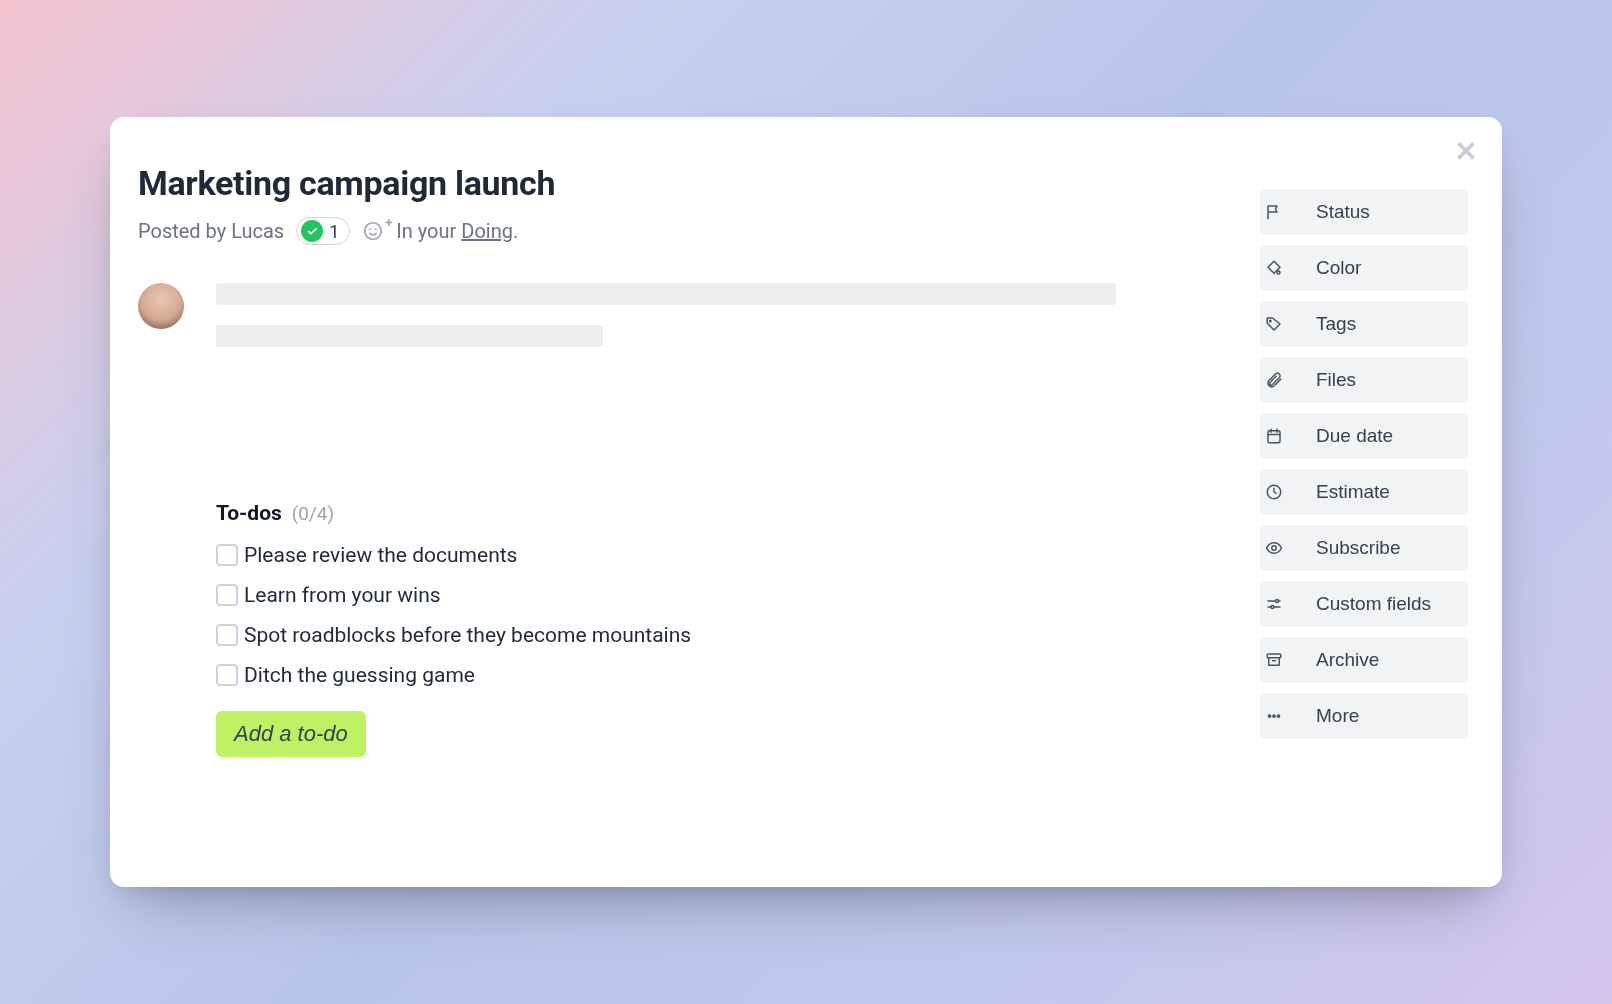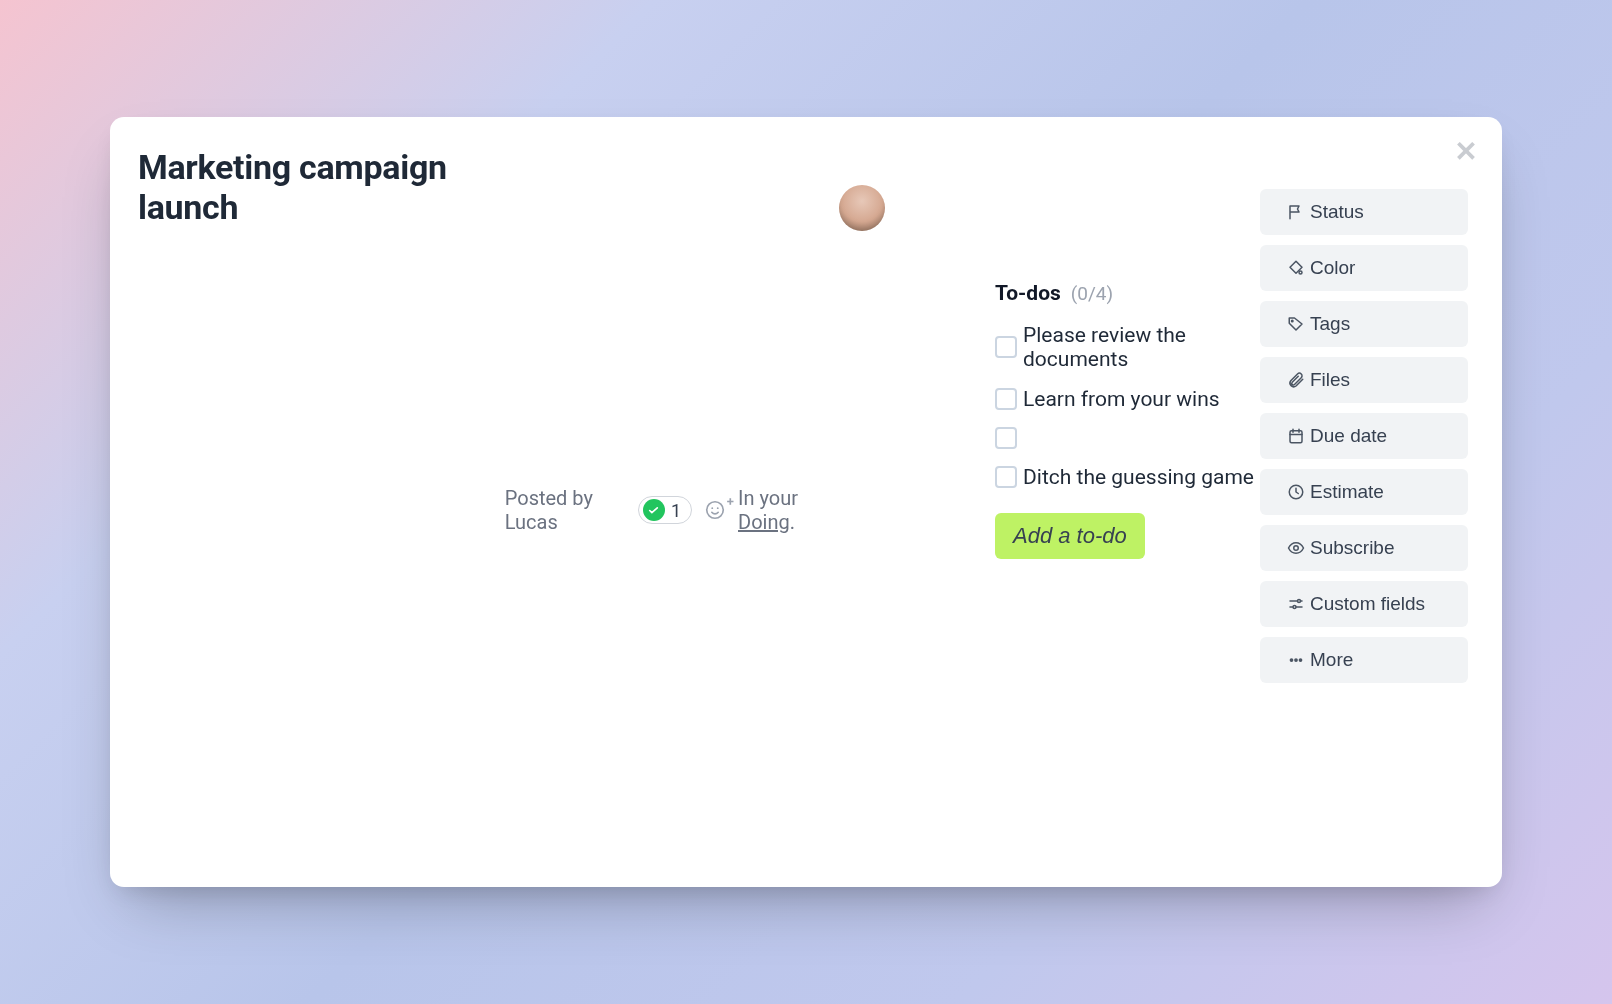--- a/index.html
+++ b/index.html
@@ -25,6 +25,8 @@
 .main {
   flex: 1;
   display: flex;
+  flex-direction: column;
+  margin-top: 16px;
 }
 .title {
   font-size: 34px;

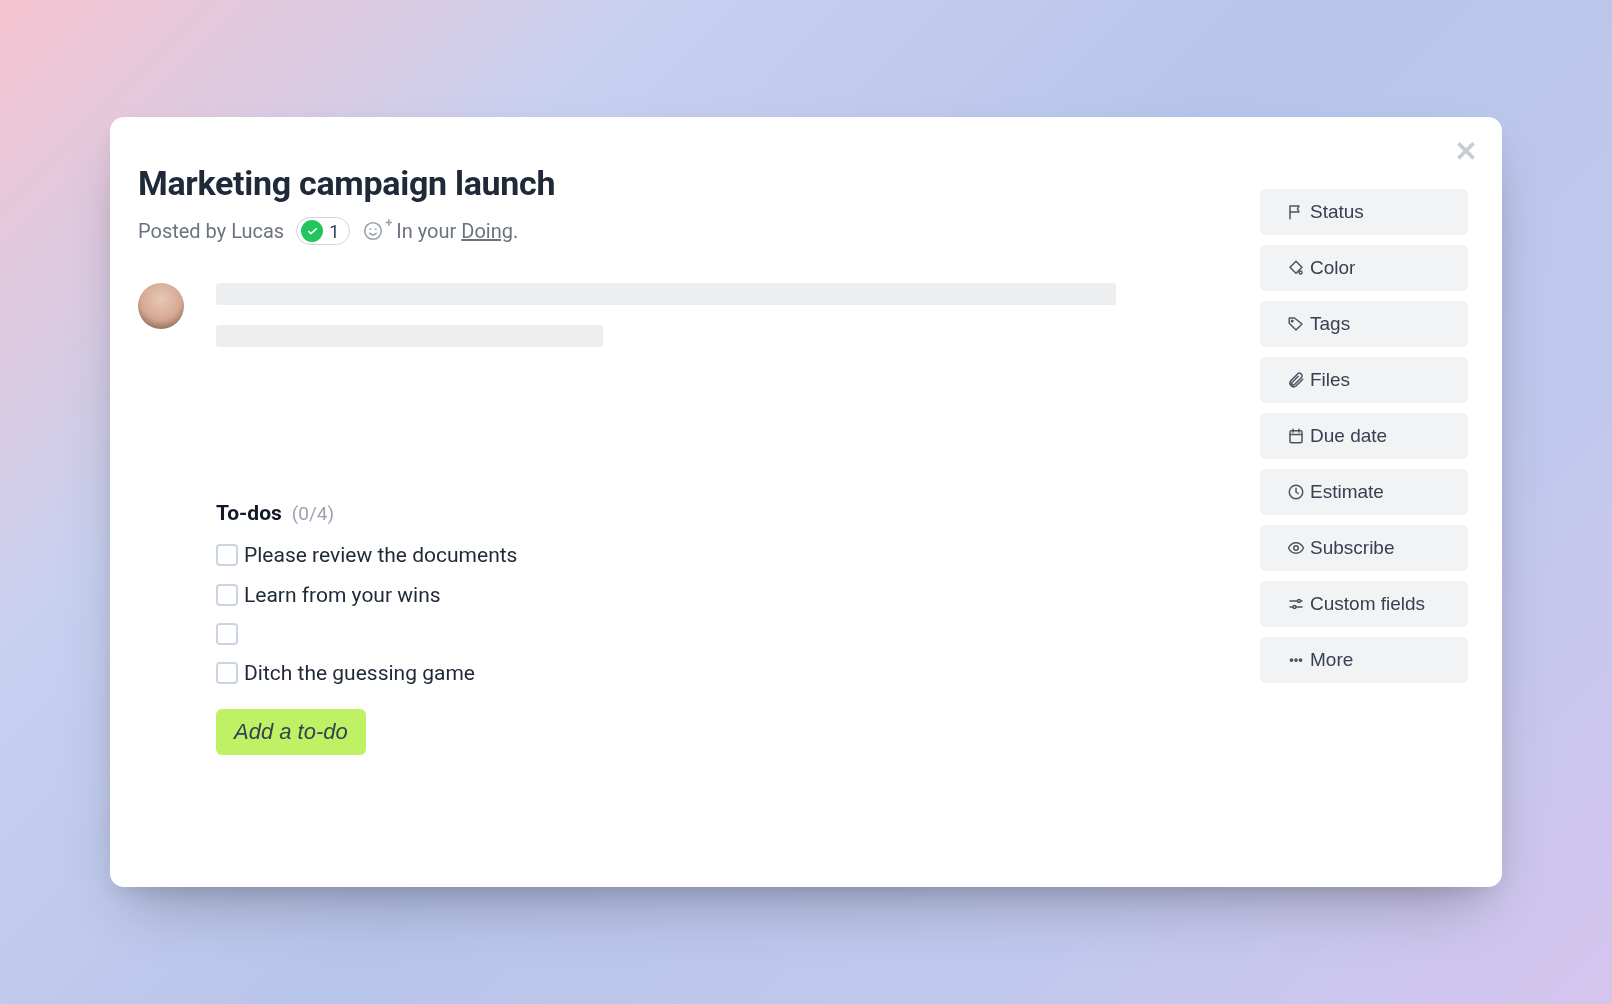--- a/index.html
+++ b/index.html
@@ -156,11 +156,11 @@
 .side-btn {
   display: flex;
   align-items: center;
-  gap: 4px;
+  gap: 32px;
   background: #f1f3f5;
   border: none;
   border-radius: 6px;
-  padding: 12px 26px;
+  padding: 12px 4px;
   font-size: 19px;
   color: #374151;
   cursor: pointer;

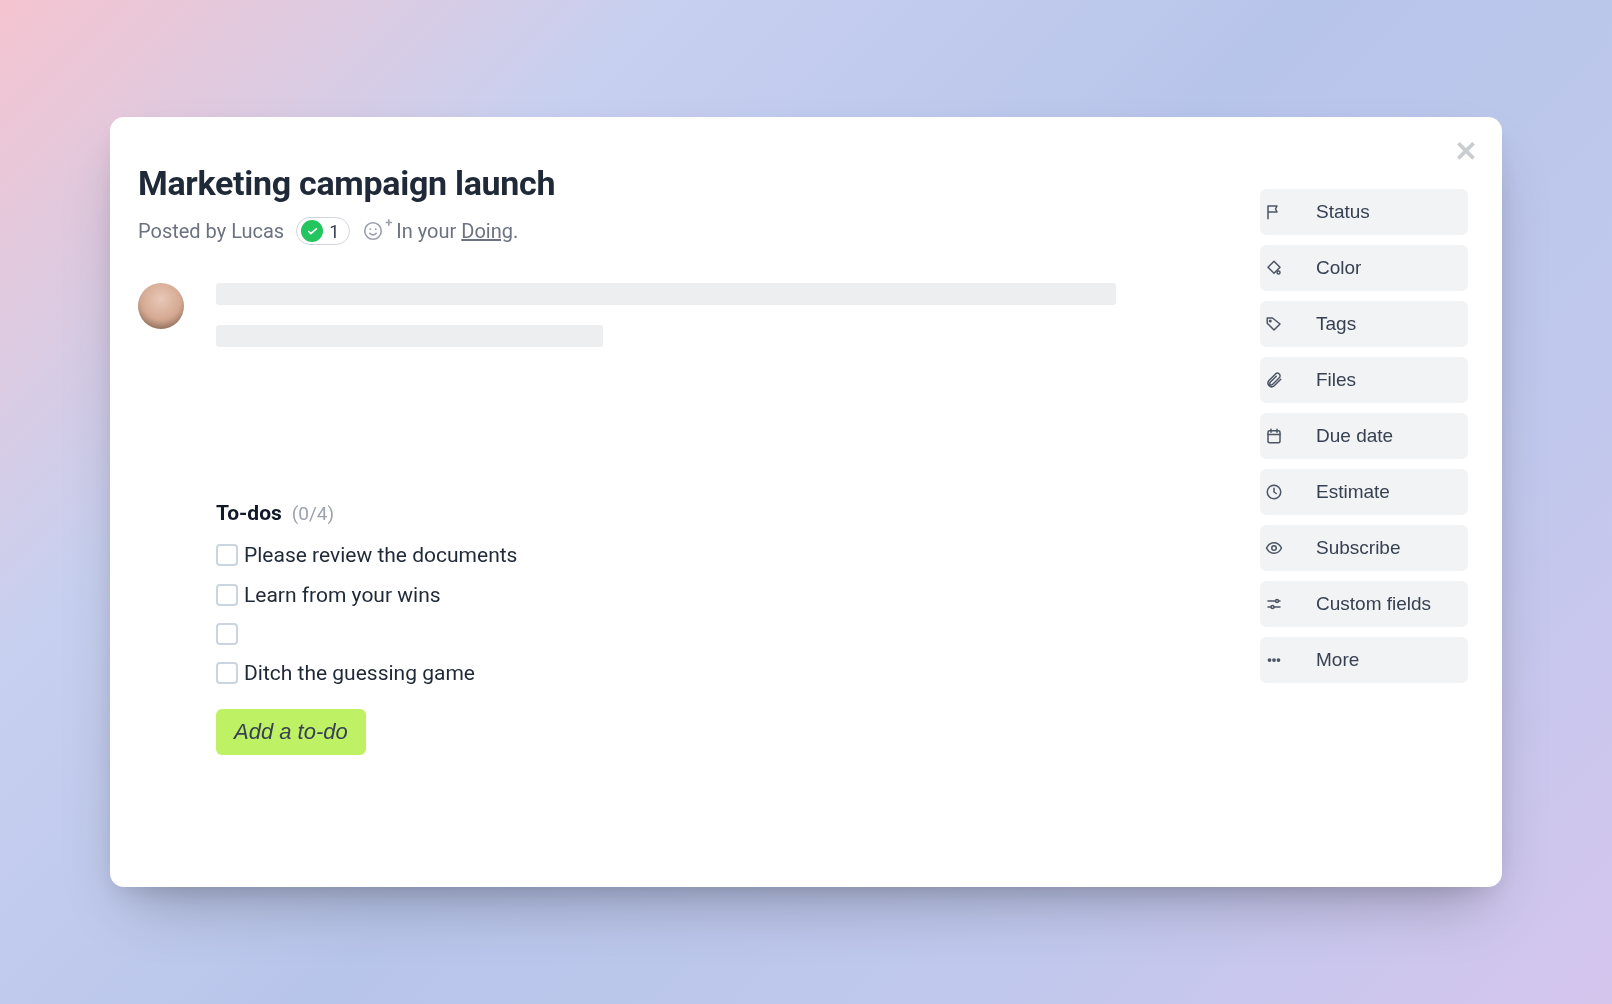--- a/index.html
+++ b/index.html
@@ -240,6 +240,7 @@
       </div>
       <div class="todo-item">
         <span class="checkbox"></span>
+        <span>Spot roadblocks before they become mountains</span>
       </div>
       <div class="todo-item">
         <span class="checkbox"></span>

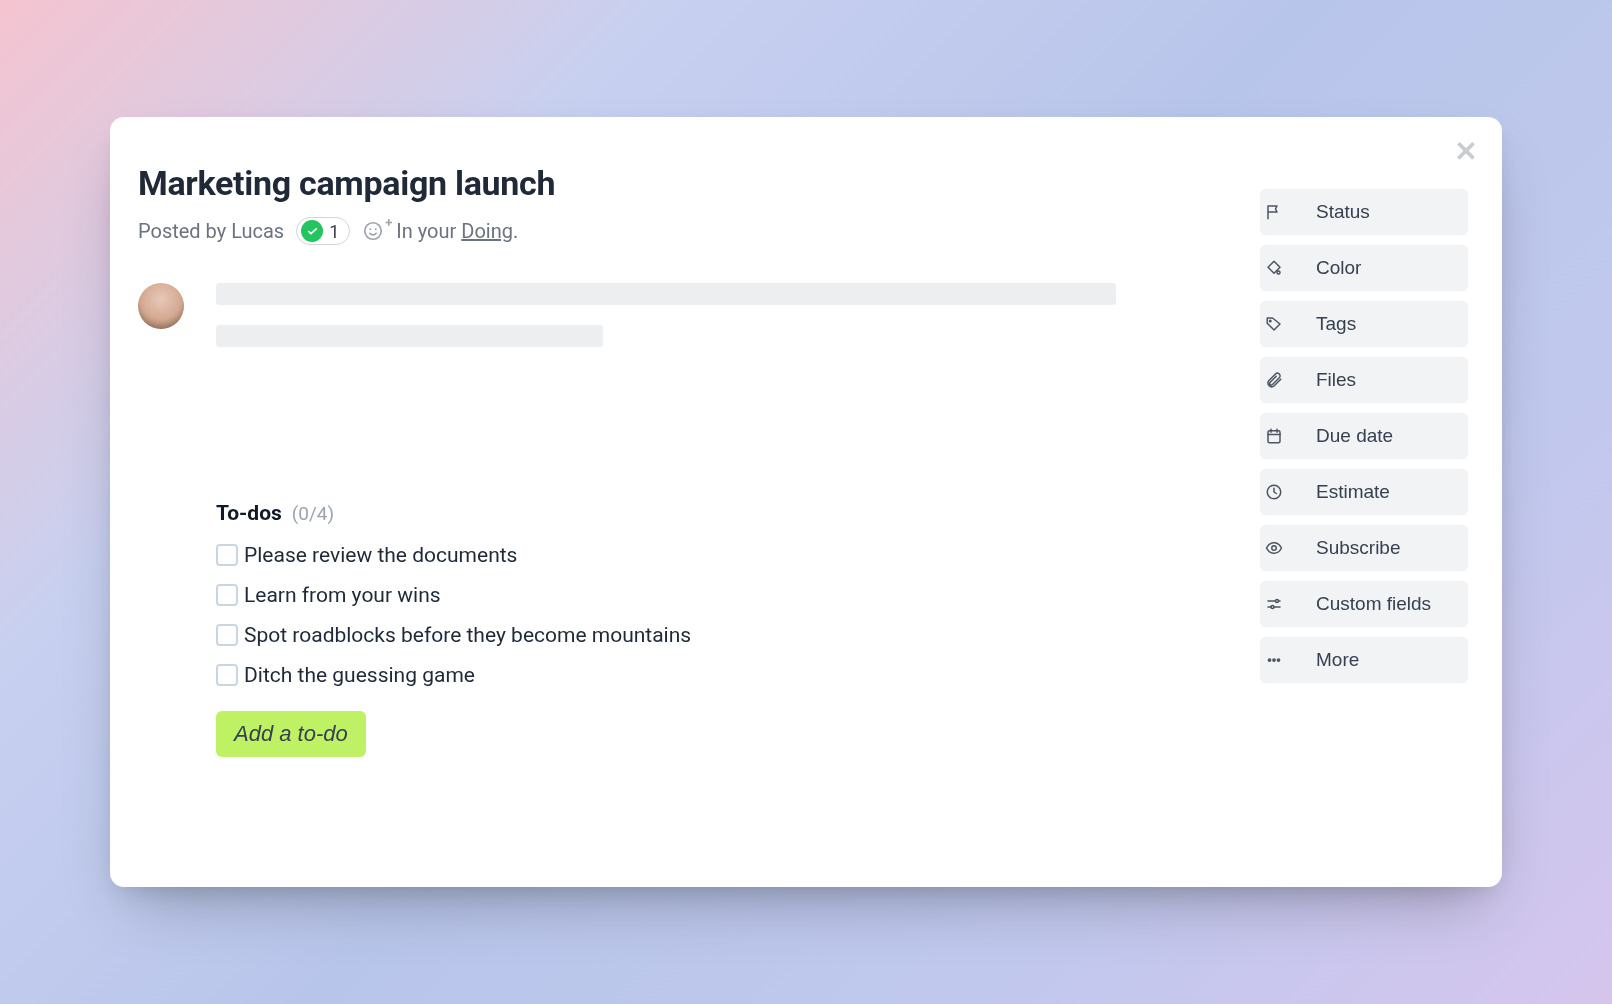--- a/index.html
+++ b/index.html
@@ -334,6 +334,15 @@
       <span>Custom fields</span>
     </button>
 
+    <button class="side-btn">
+      <span class="icon">
+          <svg viewBox="0 0 24 24">
+            <rect x="3" y="4" width="18" height="5" rx="1"></rect>
+            <path d="M5 9v10h14V9M10 13h4"></path>
+          </svg>
+        </span>
+      <span>Archive</span>
+    </button>
 
     <button class="side-btn">
       <span class="icon">

